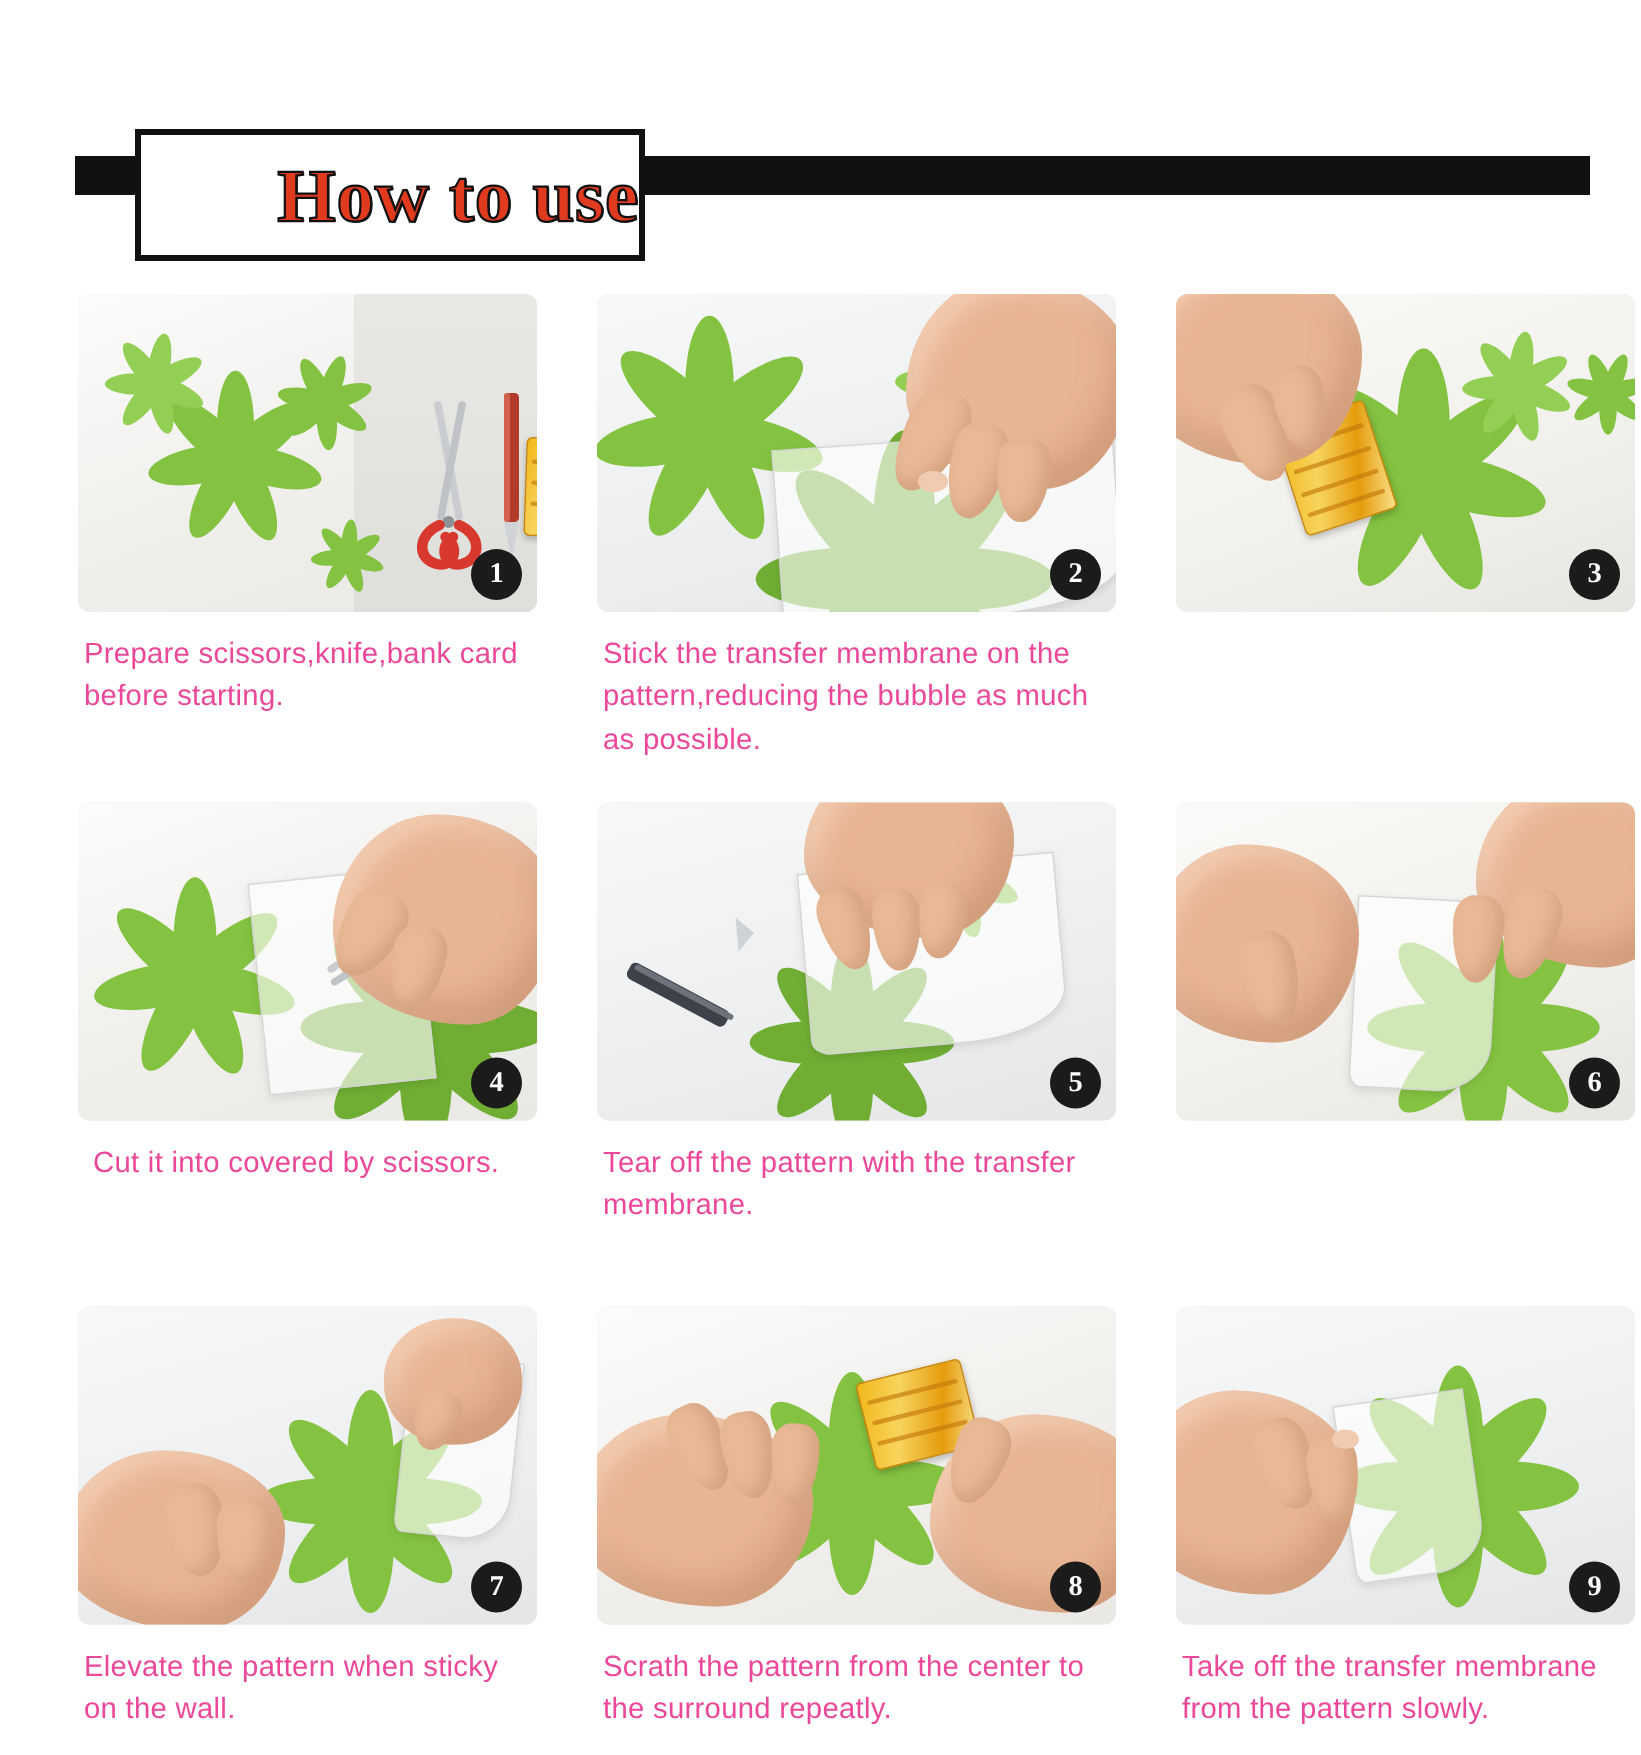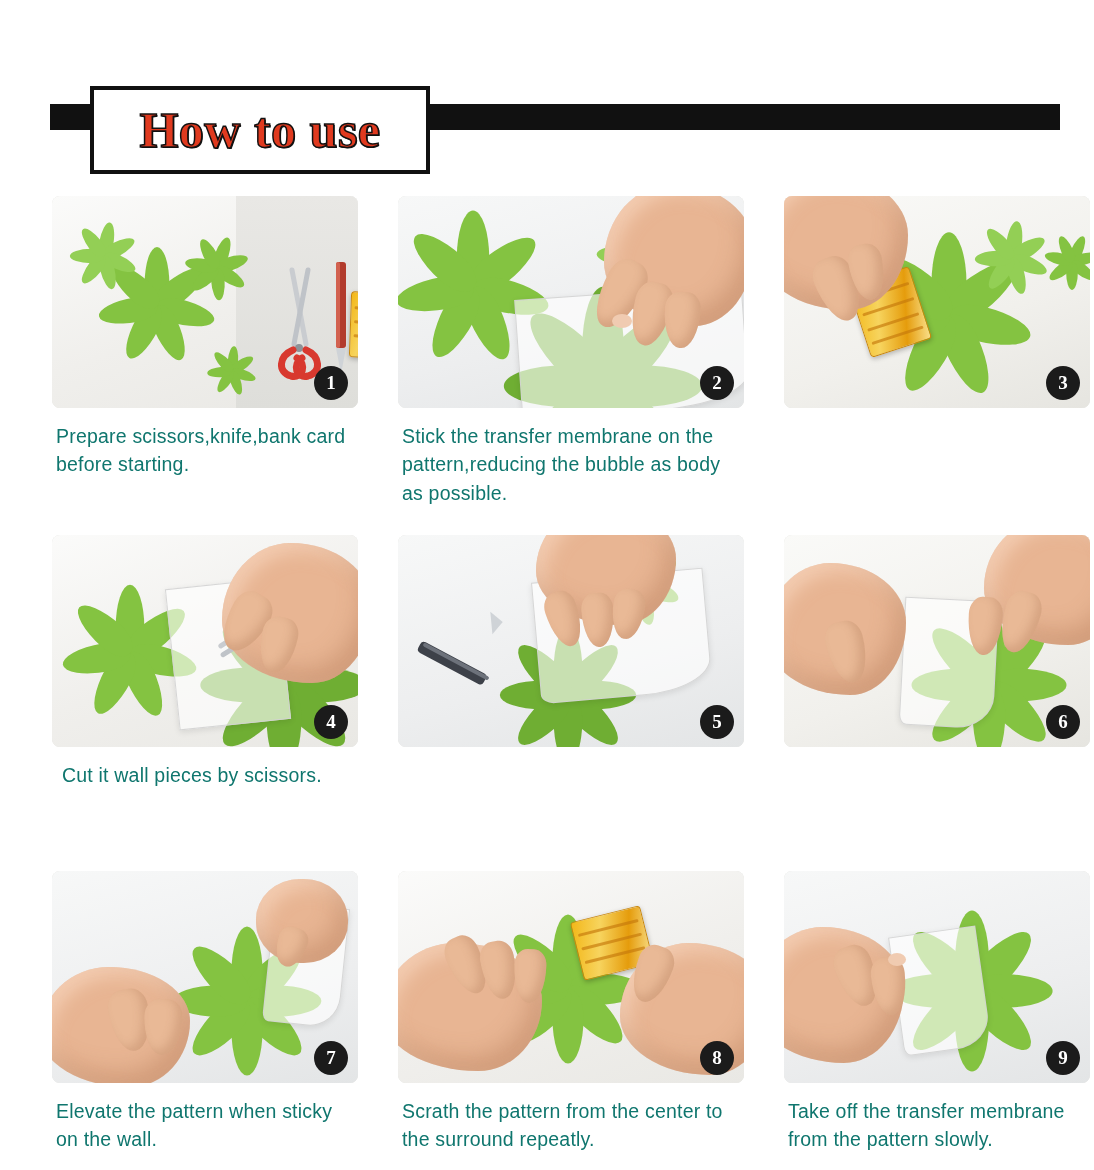--- a/index.html
+++ b/index.html
@@ -48,7 +48,7 @@
     box-sizing: border-box;
     display: flex;
     align-items: center;
-    justify-content: center;
+    justify-content: flex-end;
   }
   .header-title {
     font-family: "Liberation Serif", serif;

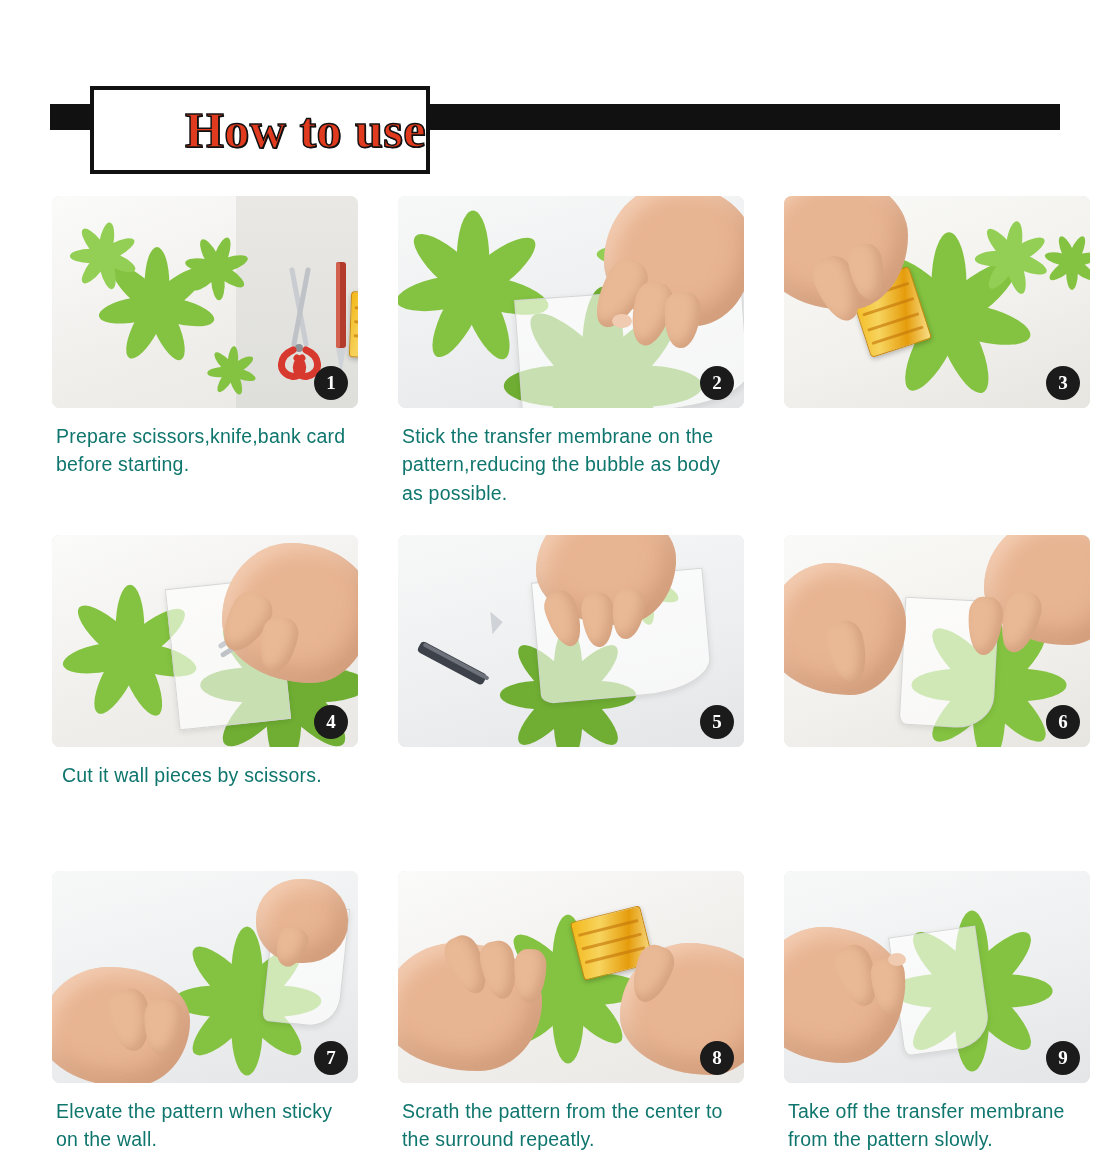--- a/index.html
+++ b/index.html
@@ -109,7 +109,7 @@
     margin-top: 14px;
     font-size: 19.5px;
     line-height: 1.45;
-    color: #0f766e;
+    color: #ec4899;
     letter-spacing: 0.2px;
     padding-left: 4px;
     min-height: 82px;

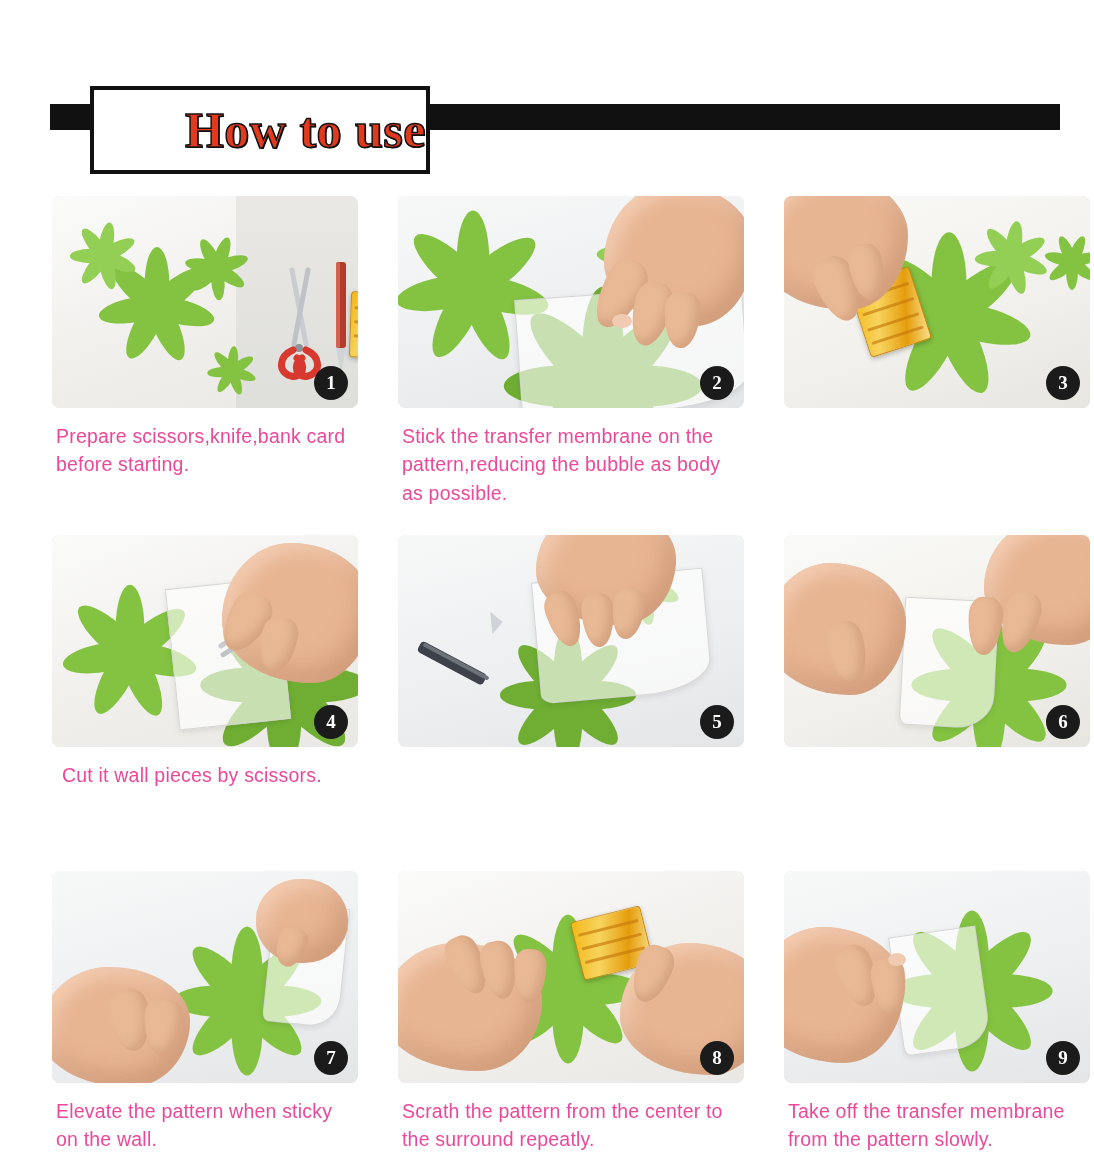--- a/index.html
+++ b/index.html
@@ -336,7 +336,7 @@
 
         <div class="badge">2</div>
       </div>
-      <div class="caption">Stick the transfer membrane on the pattern,reducing the bubble as body as possible.</div>
+      <div class="caption">Stick the transfer membrane on the pattern,reducing the bubble as much as possible.</div>
     </div>
 
     <div class="cell row-gap-1">

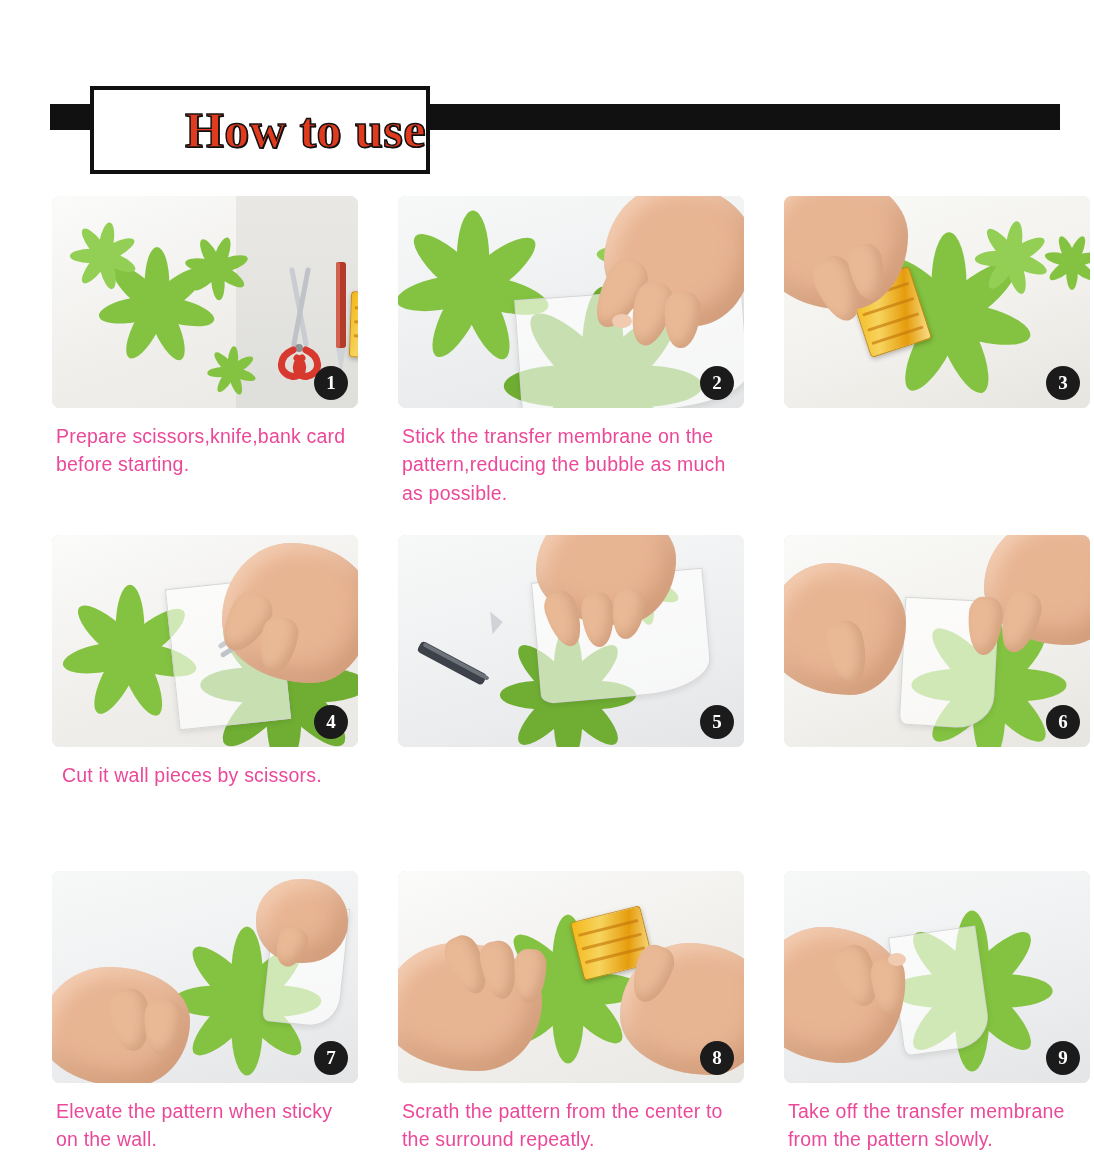--- a/index.html
+++ b/index.html
@@ -425,7 +425,7 @@
 
         <div class="badge">4</div>
       </div>
-      <div class="caption indent">Cut it wall pieces by scissors.</div>
+      <div class="caption indent">Cut it into covered by scissors.</div>
     </div>
 
     <div class="cell row-gap-1">

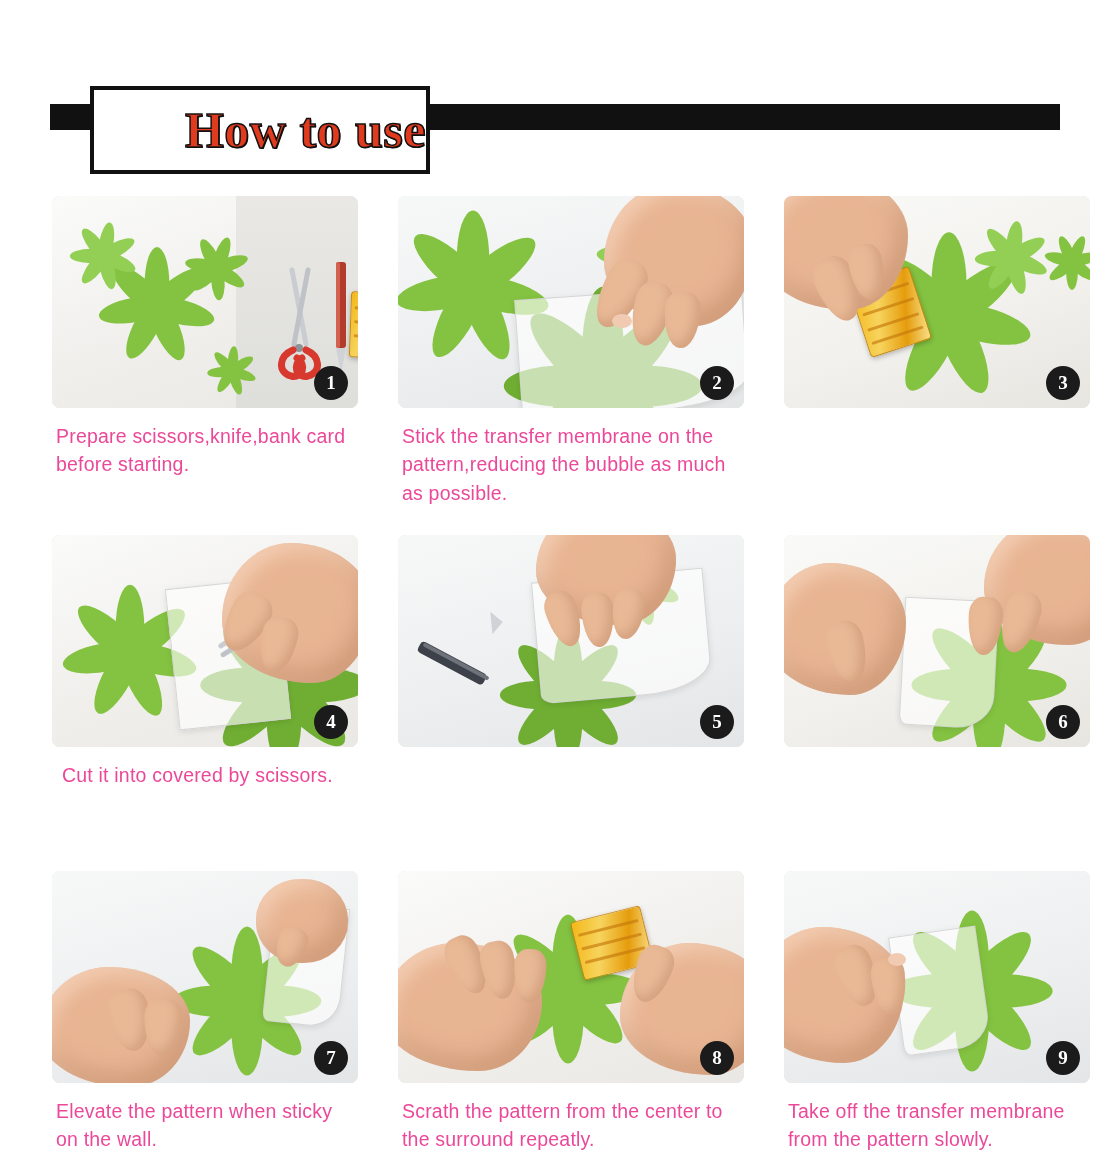--- a/index.html
+++ b/index.html
@@ -467,6 +467,7 @@
 
         <div class="badge">5</div>
       </div>
+      <div class="caption">Tear off the pattern with the transfer membrane.</div>
     </div>
 
     <div class="cell row-gap-1">

